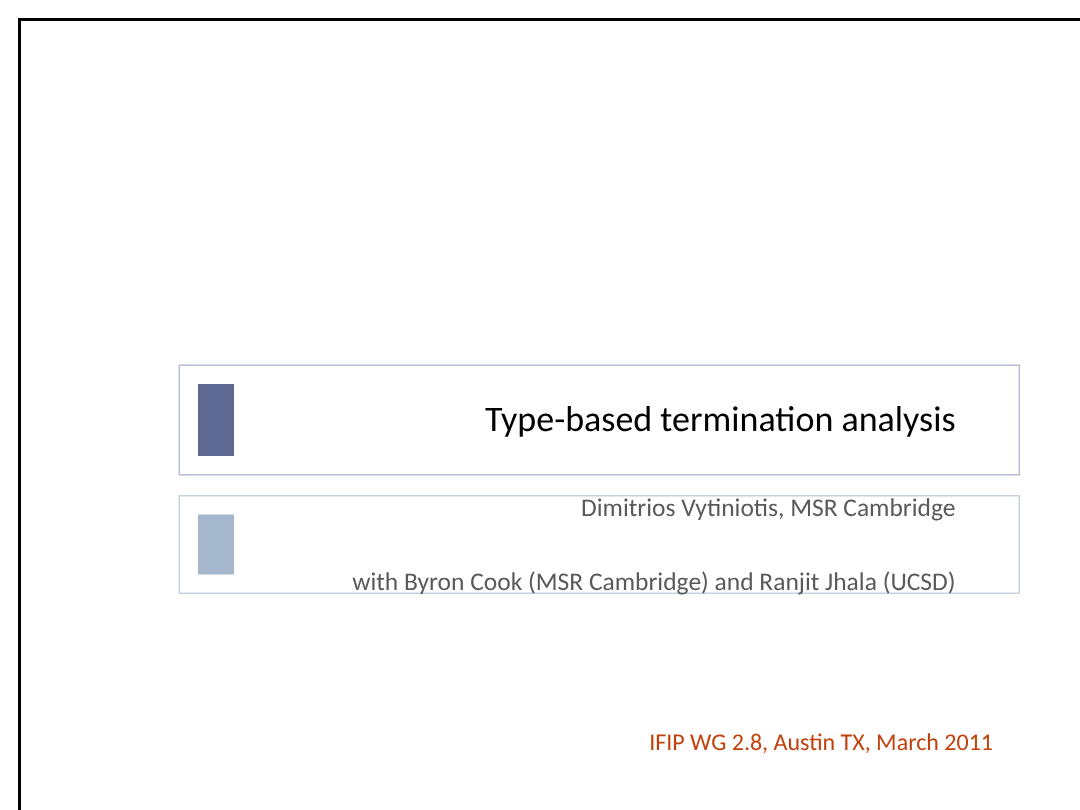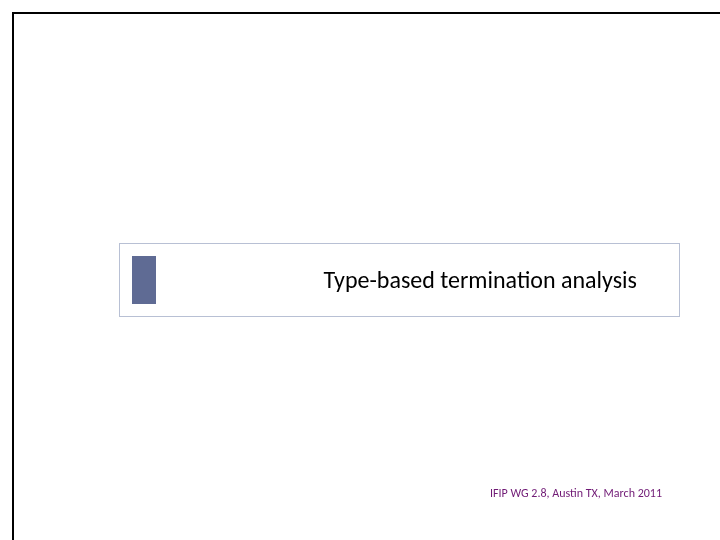--- a/index.html
+++ b/index.html
@@ -95,6 +95,13 @@
     </div>
   </div>
 
+  <div class="subtitle-box">
+    <div class="subtitle-accent"></div>
+    <div class="subtitle-text">
+      <div>Dimitrios Vytiniotis, MSR Cambridge</div>
+      <div>with Byron Cook (MSR Cambridge) and Ranjit Jhala (UCSD)</div>
+    </div>
+  </div>
 
   <div class="footer-text">IFIP WG 2.8, Austin TX, March 2011</div>
 

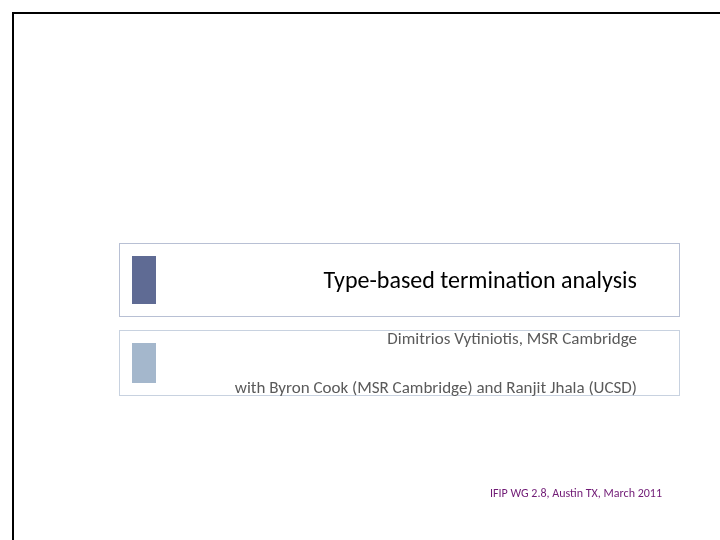--- a/index.html
+++ b/index.html
@@ -79,8 +79,8 @@
     width: 561px;
     text-align: right;
     padding-right: 18px;
-    color: #701a75;
-    font-size: 12px;
+    color: #c2410c;
+    font-size: 16px;
   }
 </style>
 </head>

